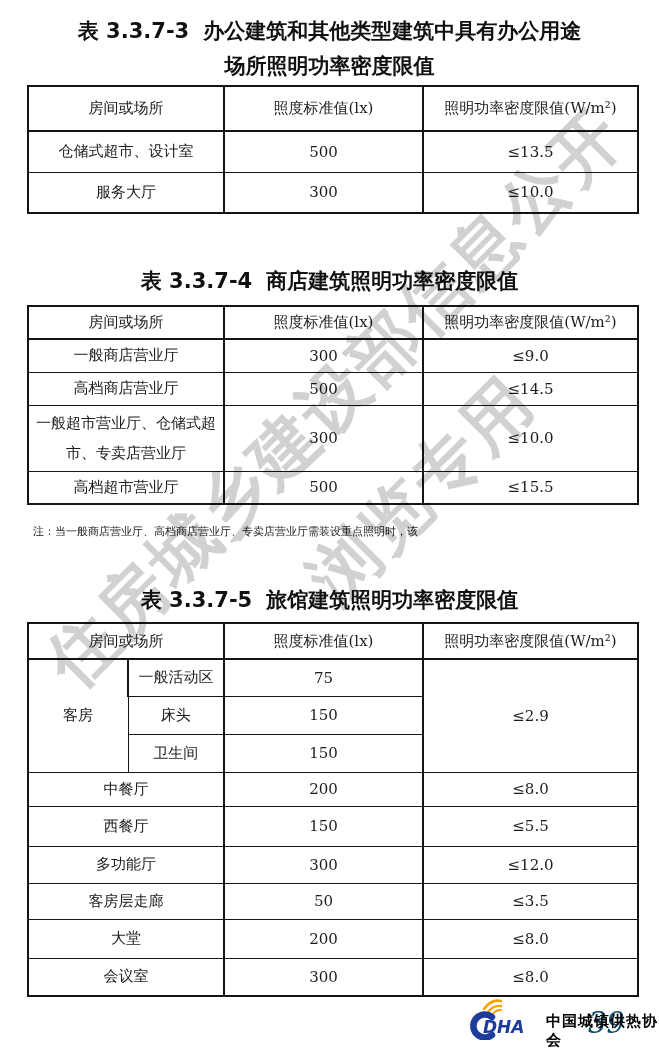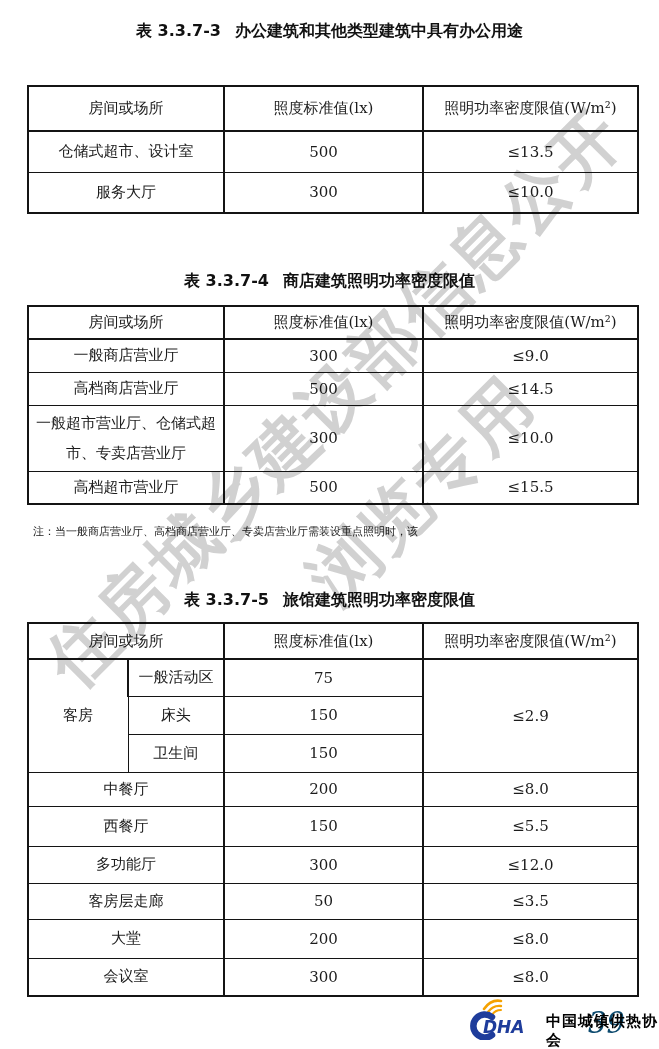--- a/index.html
+++ b/index.html
@@ -22,7 +22,7 @@
   .ttl {
     position:absolute; left:0; width:659px; text-align:center;
     font-family:"DejaVu Sans","Liberation Sans",sans-serif;
-    font-weight:bold; font-size:16px; line-height:22px; color:#111; z-index:2;
+    font-weight:bold; font-size:21px; line-height:22px; color:#111; z-index:2;
   }
   .ttl .tgap { margin-left:14px; }
   

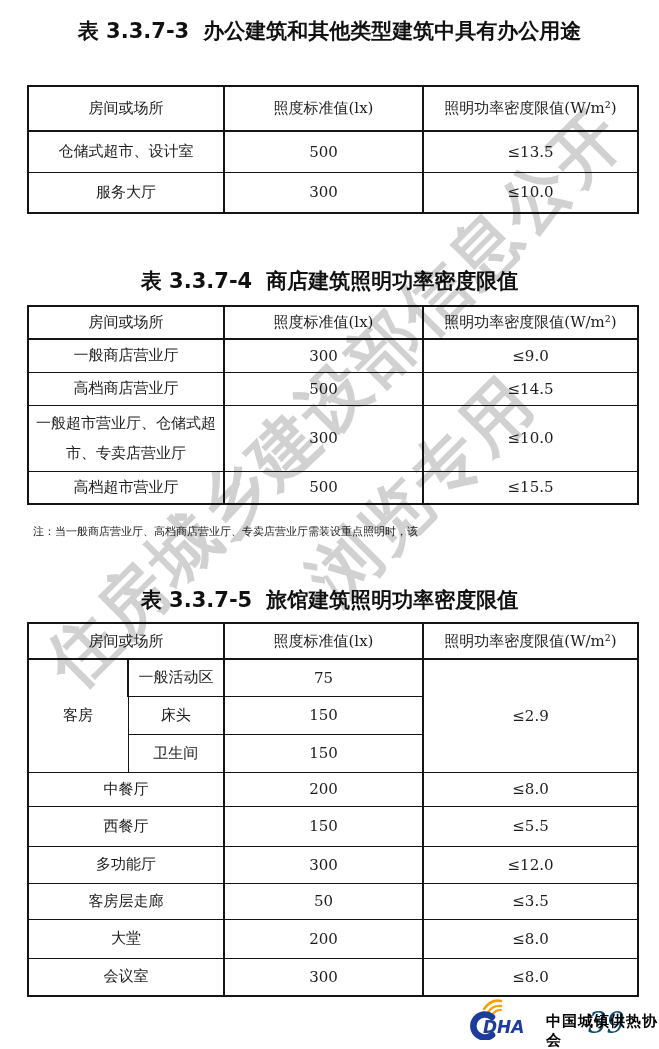--- a/index.html
+++ b/index.html
@@ -66,6 +66,7 @@
   <div class="ttl" style="top:20px">
     <span>表 3.3.7-3</span><span class="tgap">办公建筑和其他类型建筑中具有办公用途</span>
   </div>
+  <div class="ttl" style="top:55px">场所照明功率密度限值</div>
 
   <table class="t" style="left:27px; top:85px; width:610px;">
     <colgroup>

